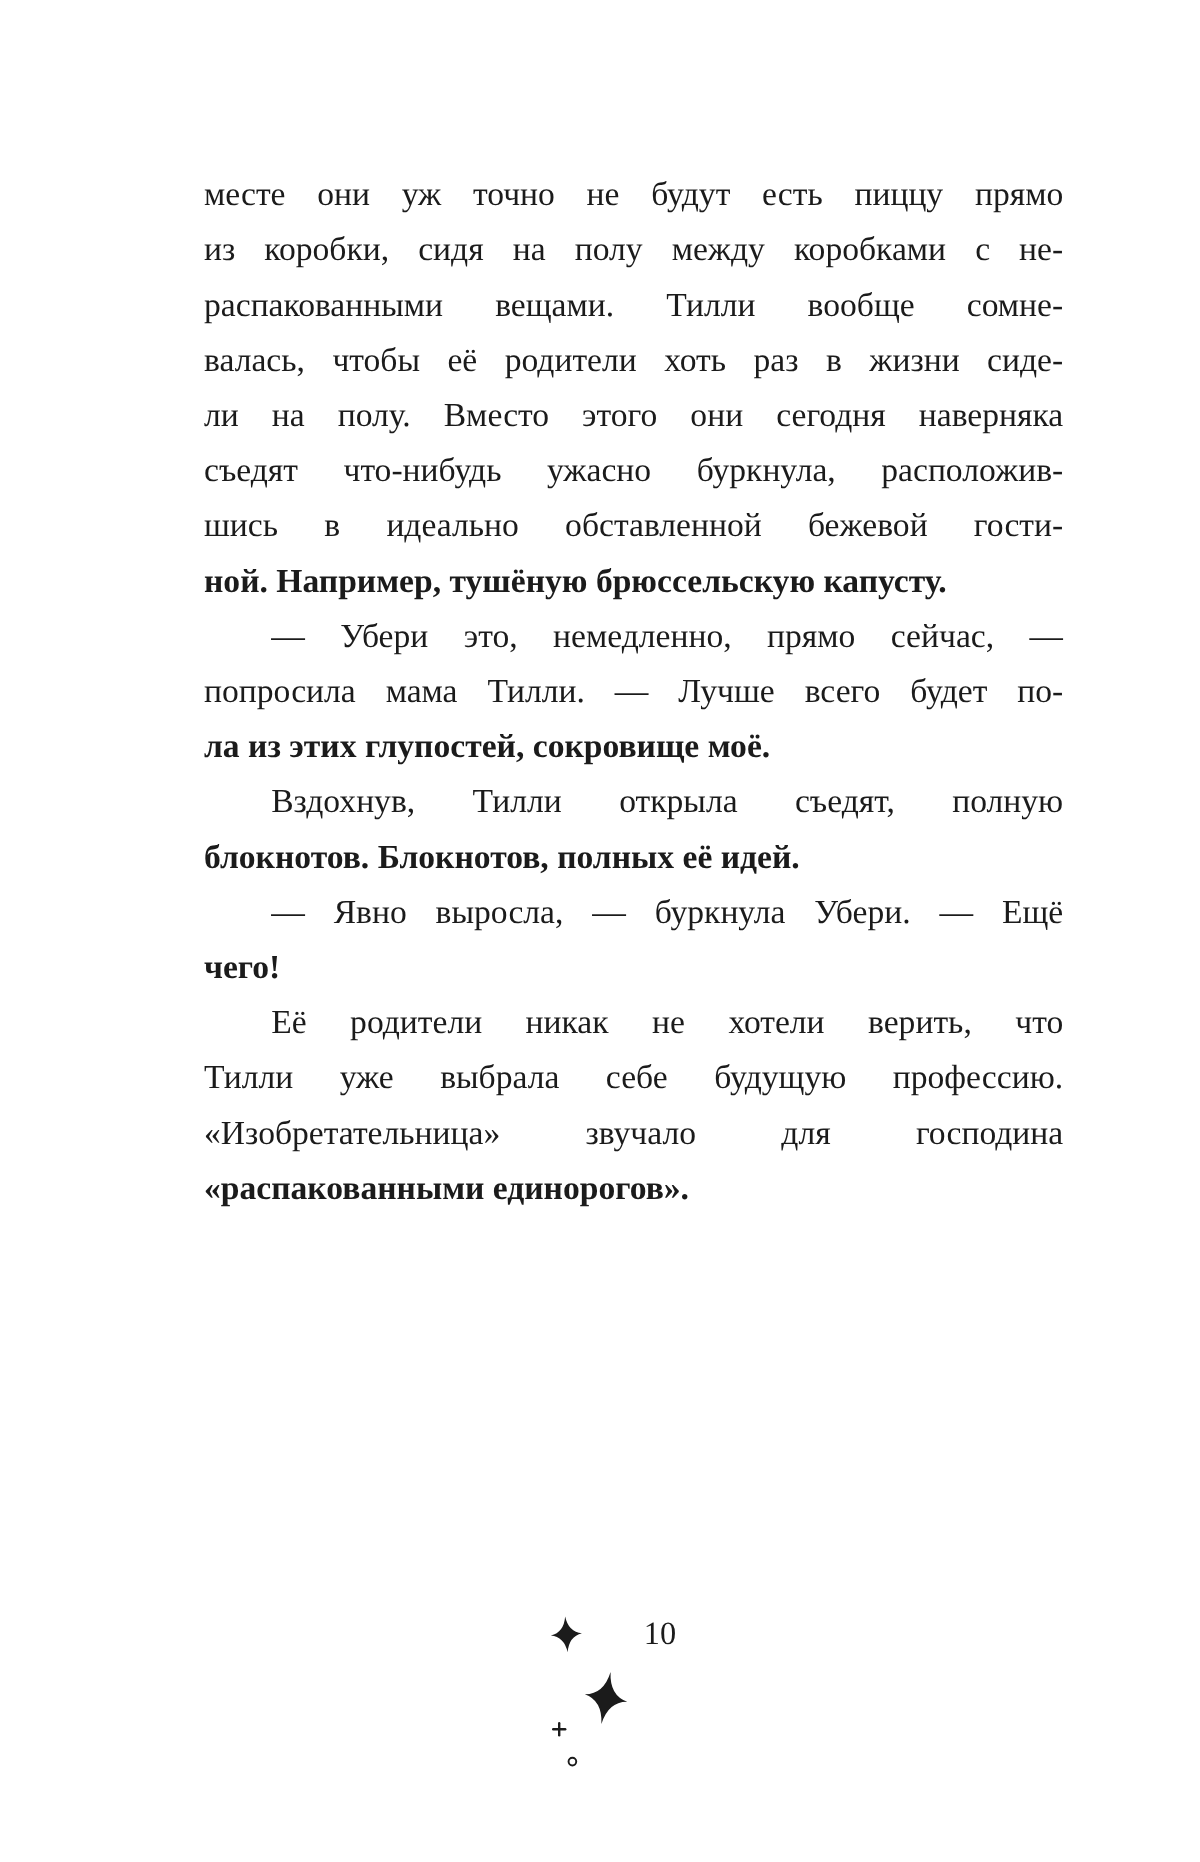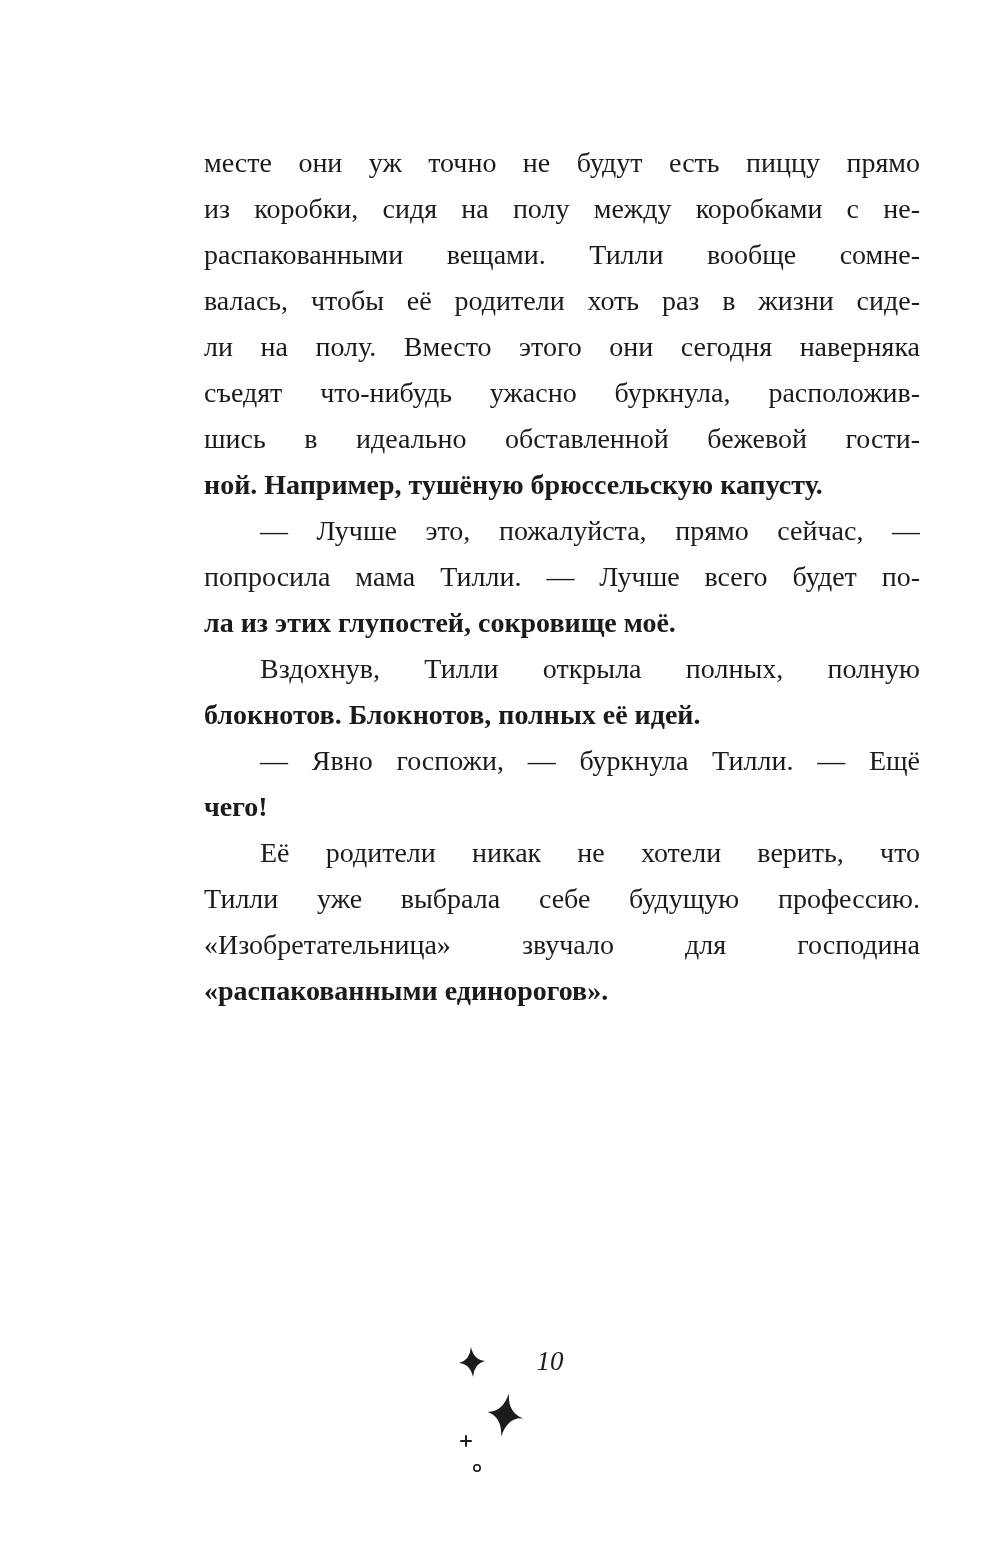--- a/index.html
+++ b/index.html
@@ -24,7 +24,6 @@
     width: 716px;
     font-size: 28px;
     line-height: 46px;
-    margin-left: 34px;
   }
   .paragraph {
     margin: 0;

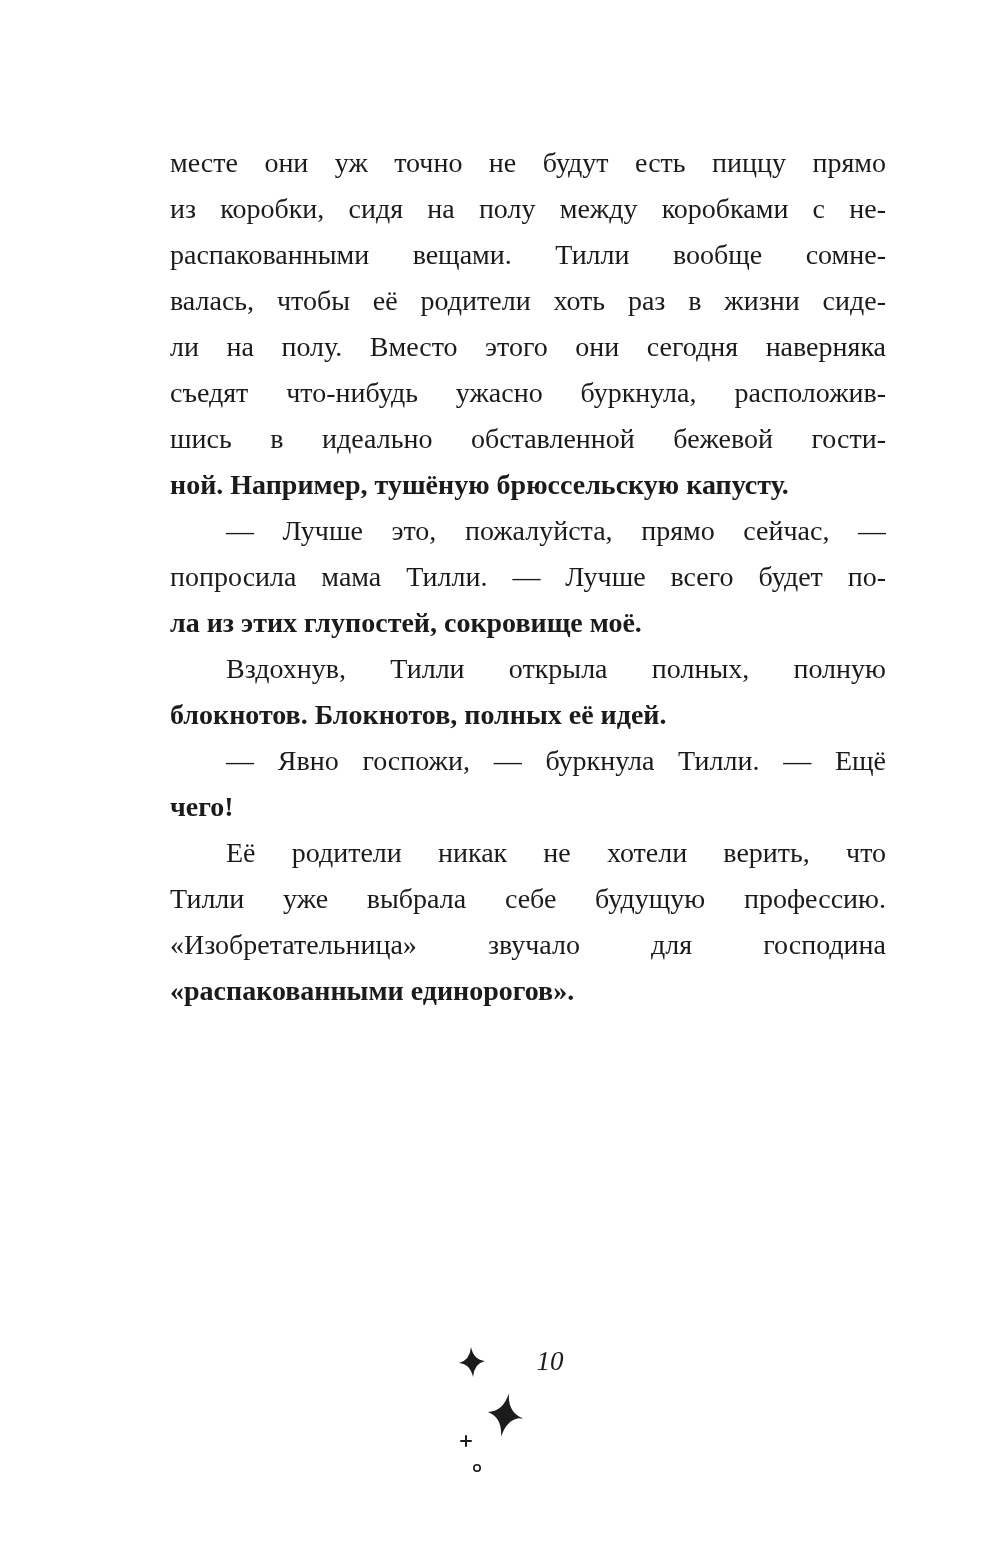--- a/index.html
+++ b/index.html
@@ -85,7 +85,7 @@
         <div class="line last">ной. Например, тушёную брюссельскую капусту.</div>
       </div>
       <div class="paragraph">
-        <div class="line indent">— Лучше это, пожалуйста, прямо сейчас, —</div>
+        <div class="line indent">— Убери это, немедленно, прямо сейчас, —</div>
         <div class="line">попросила мама Тилли. — Лучше всего будет по-</div>
         <div class="line last">ла из этих глупостей, сокровище моё.</div>
       </div>

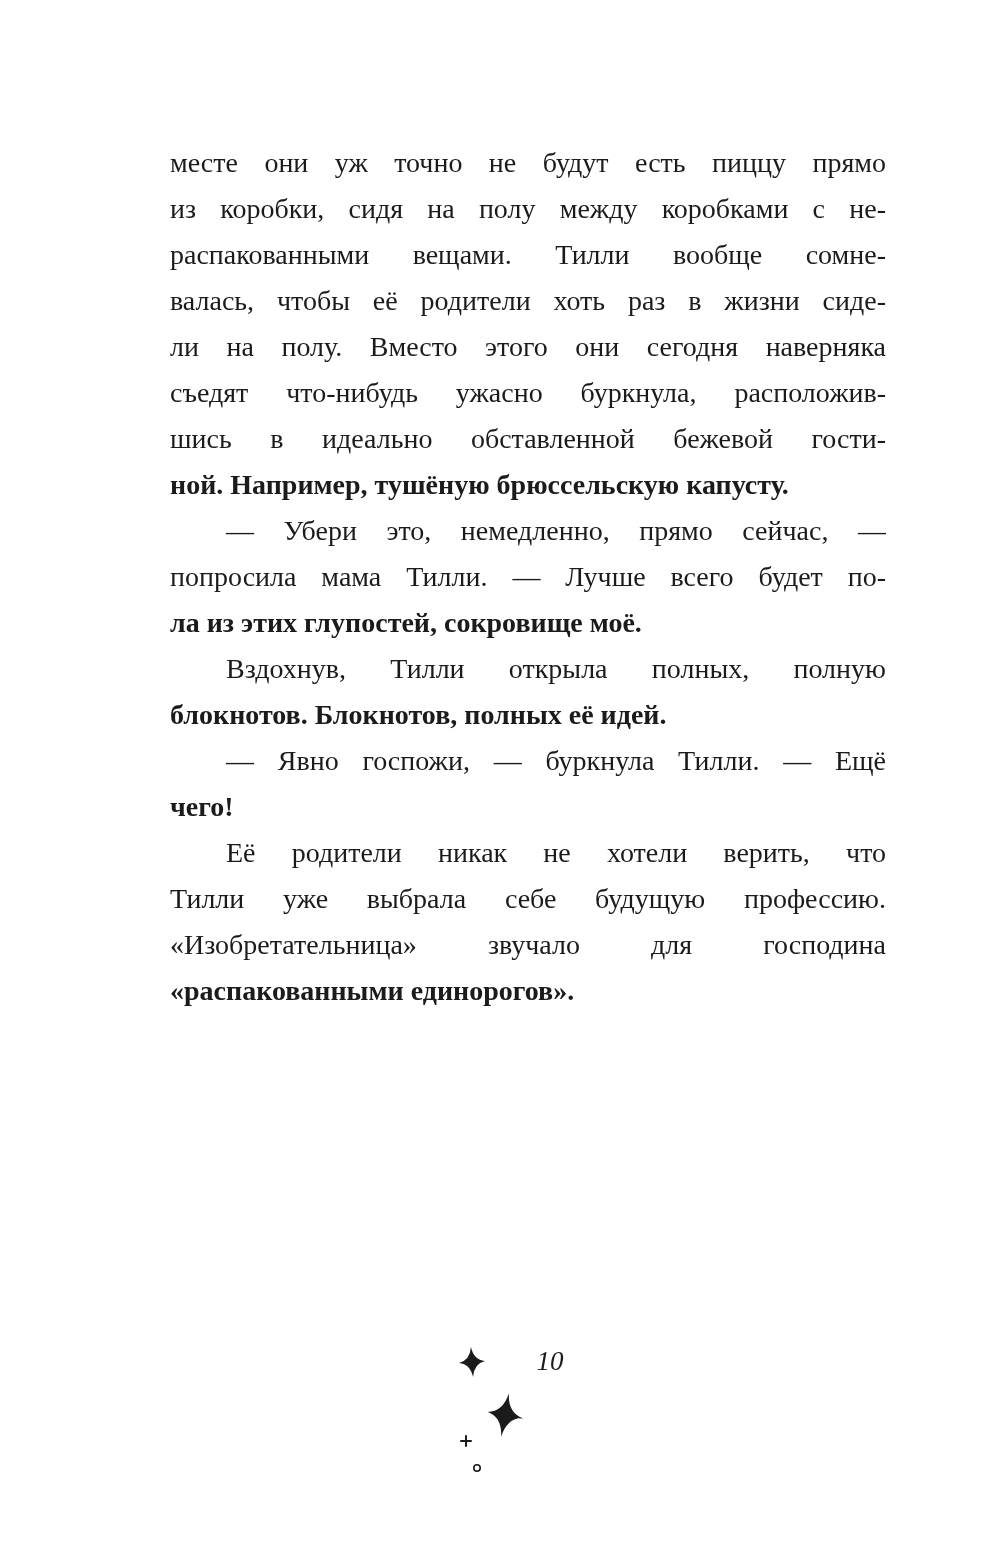--- a/index.html
+++ b/index.html
@@ -90,7 +90,7 @@
         <div class="line last">ла из этих глупостей, сокровище моё.</div>
       </div>
       <div class="paragraph">
-        <div class="line indent">Вздохнув, Тилли открыла полных, полную</div>
+        <div class="line indent">Вздохнув, Тилли открыла съедят, полную</div>
         <div class="line last">блокнотов. Блокнотов, полных её идей.</div>
       </div>
       <div class="paragraph">

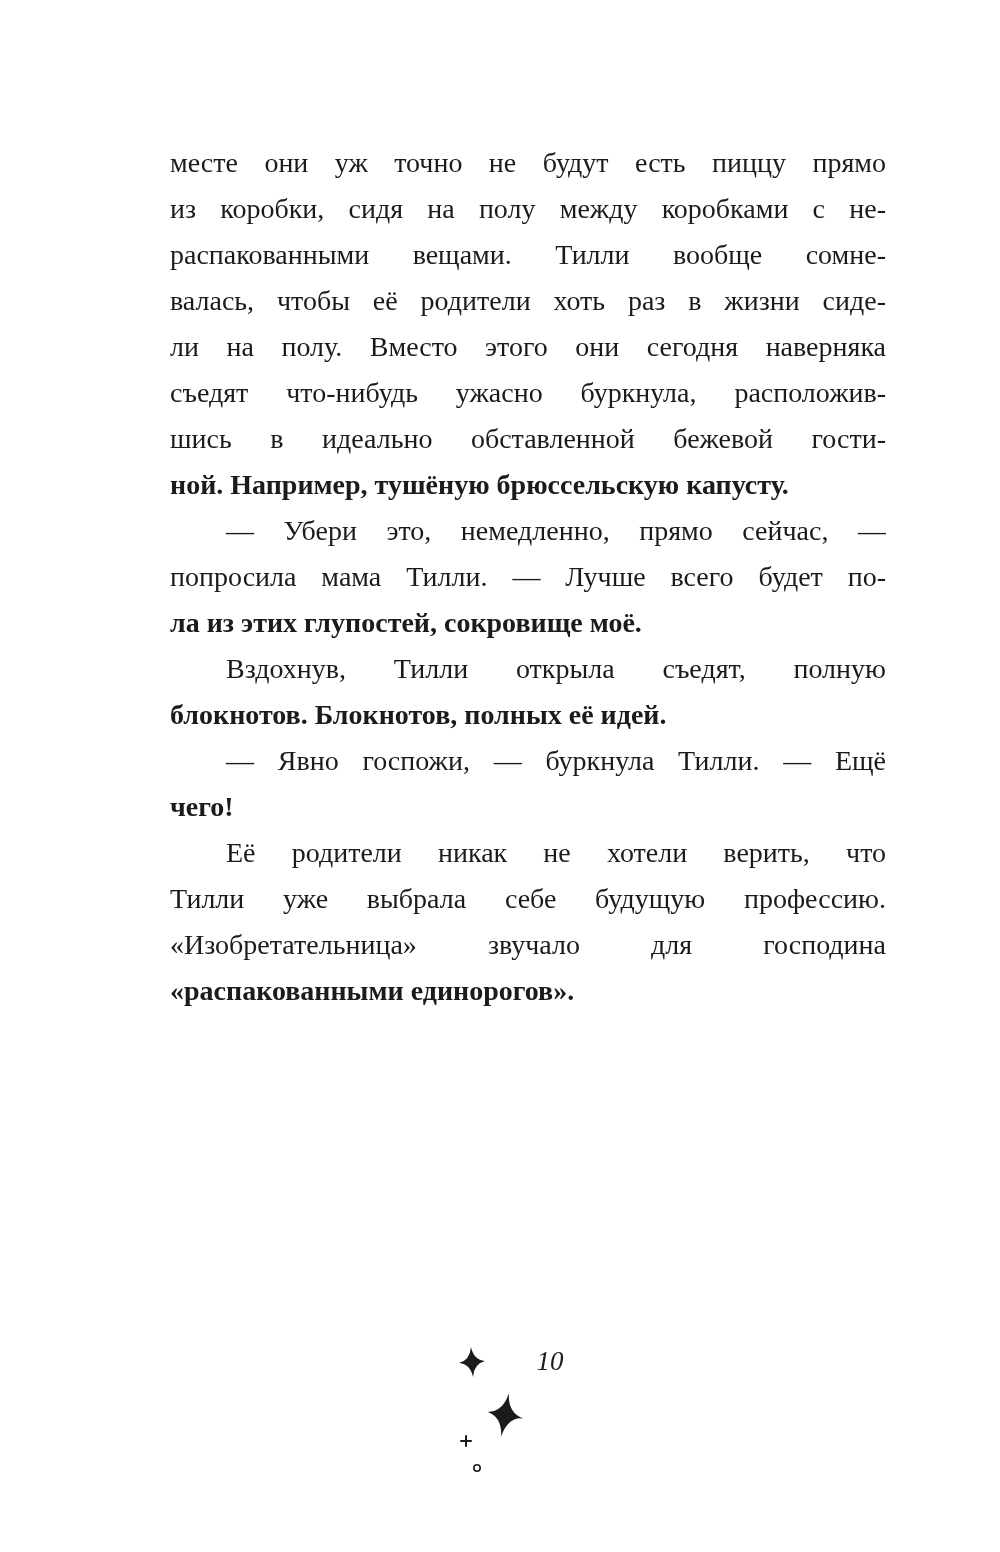--- a/index.html
+++ b/index.html
@@ -94,7 +94,7 @@
         <div class="line last">блокнотов. Блокнотов, полных её идей.</div>
       </div>
       <div class="paragraph">
-        <div class="line indent">— Явно госпожи, — буркнула Тилли. — Ещё</div>
+        <div class="line indent">— Явно выросла, — буркнула Убери. — Ещё</div>
         <div class="line last">чего!</div>
       </div>
       <div class="paragraph">

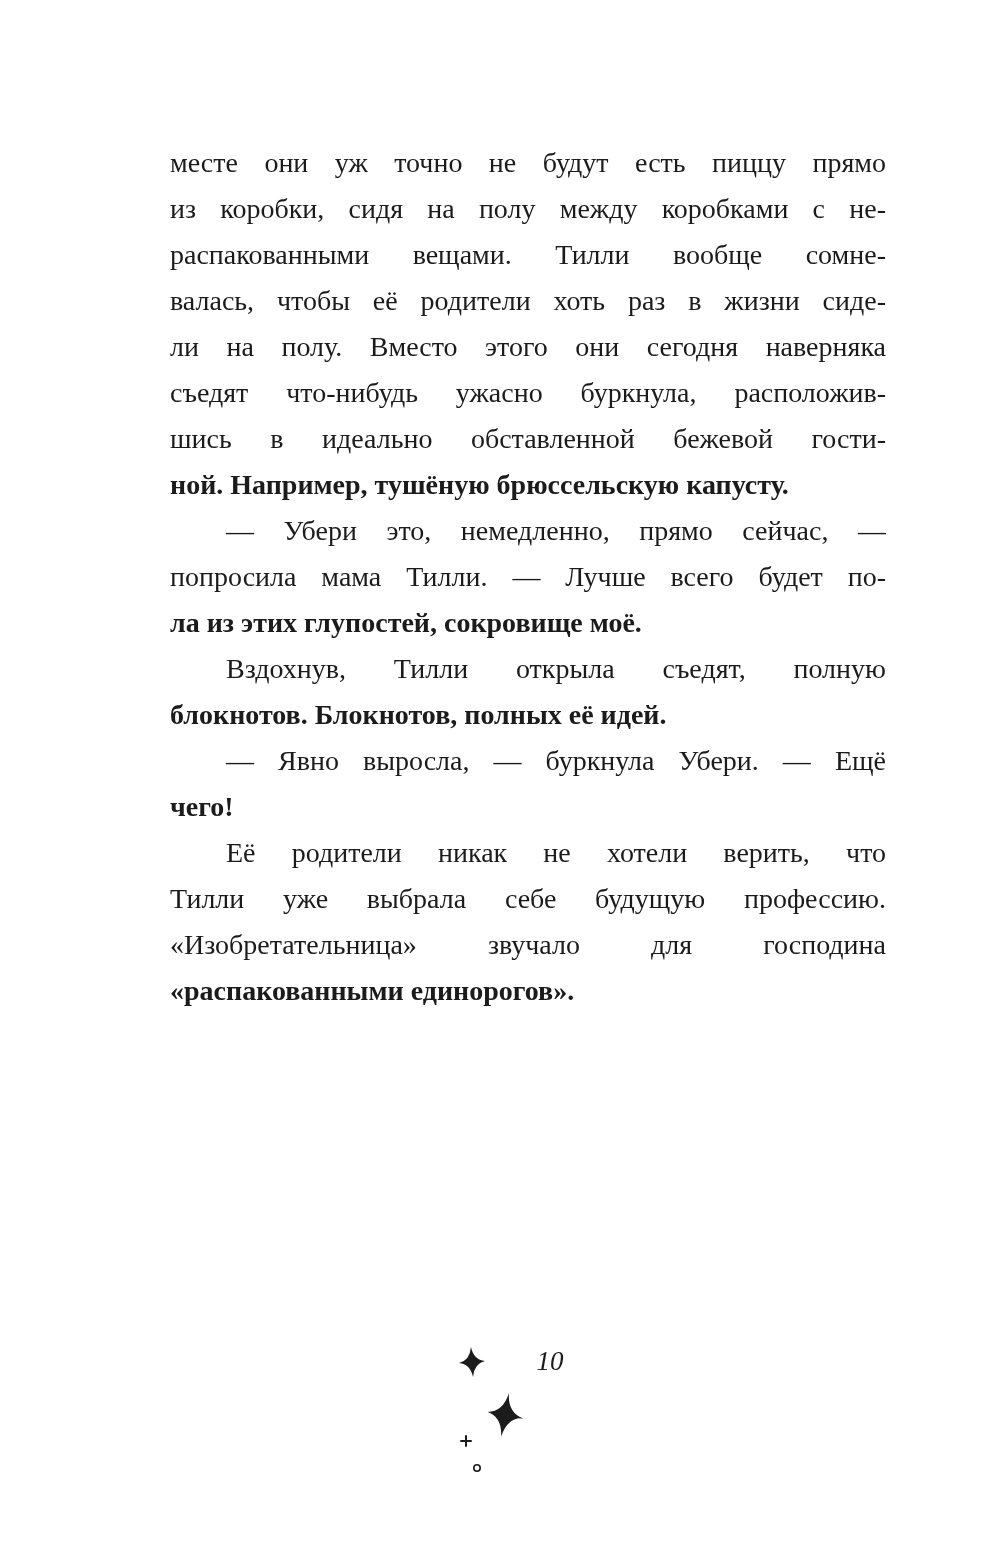--- a/index.html
+++ b/index.html
@@ -49,7 +49,6 @@
     top: 1330px;
     width: 1000px;
     height: 160px;
-    font-style: italic;
   }
   .ornament {
     position: absolute;

